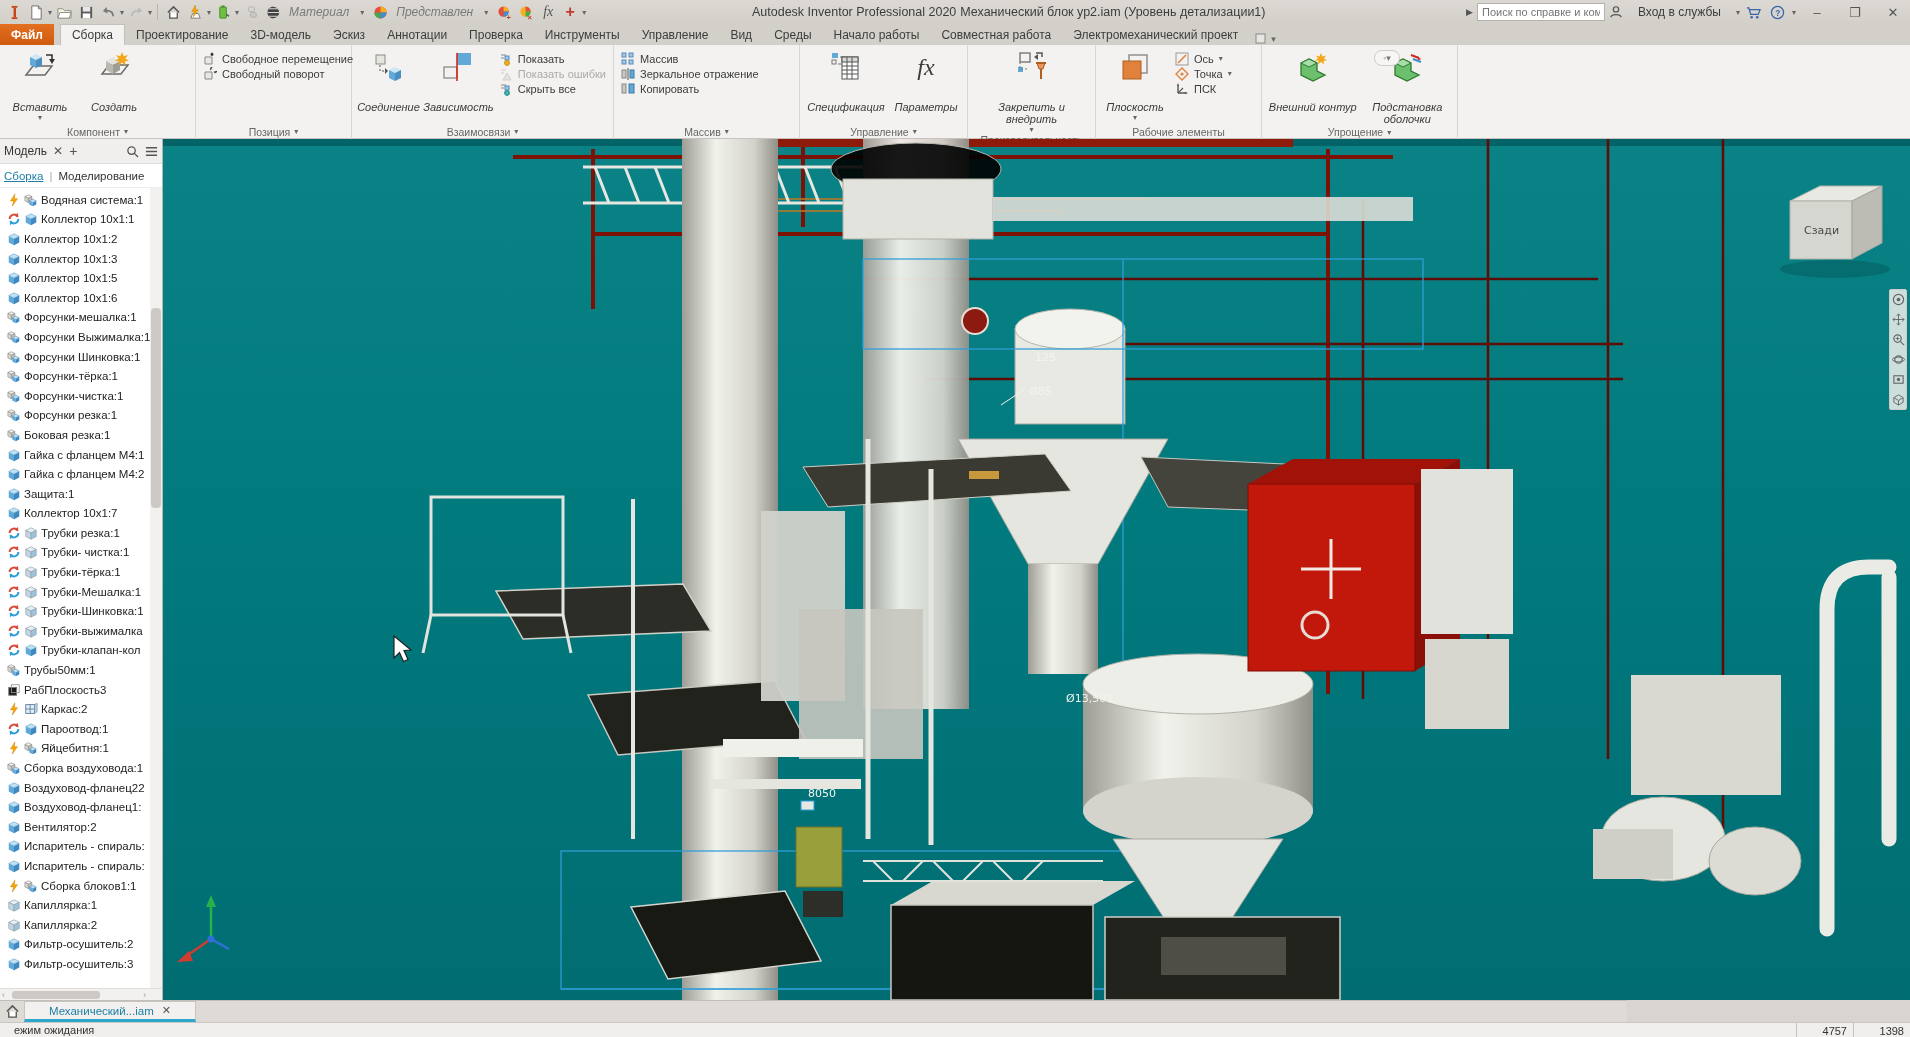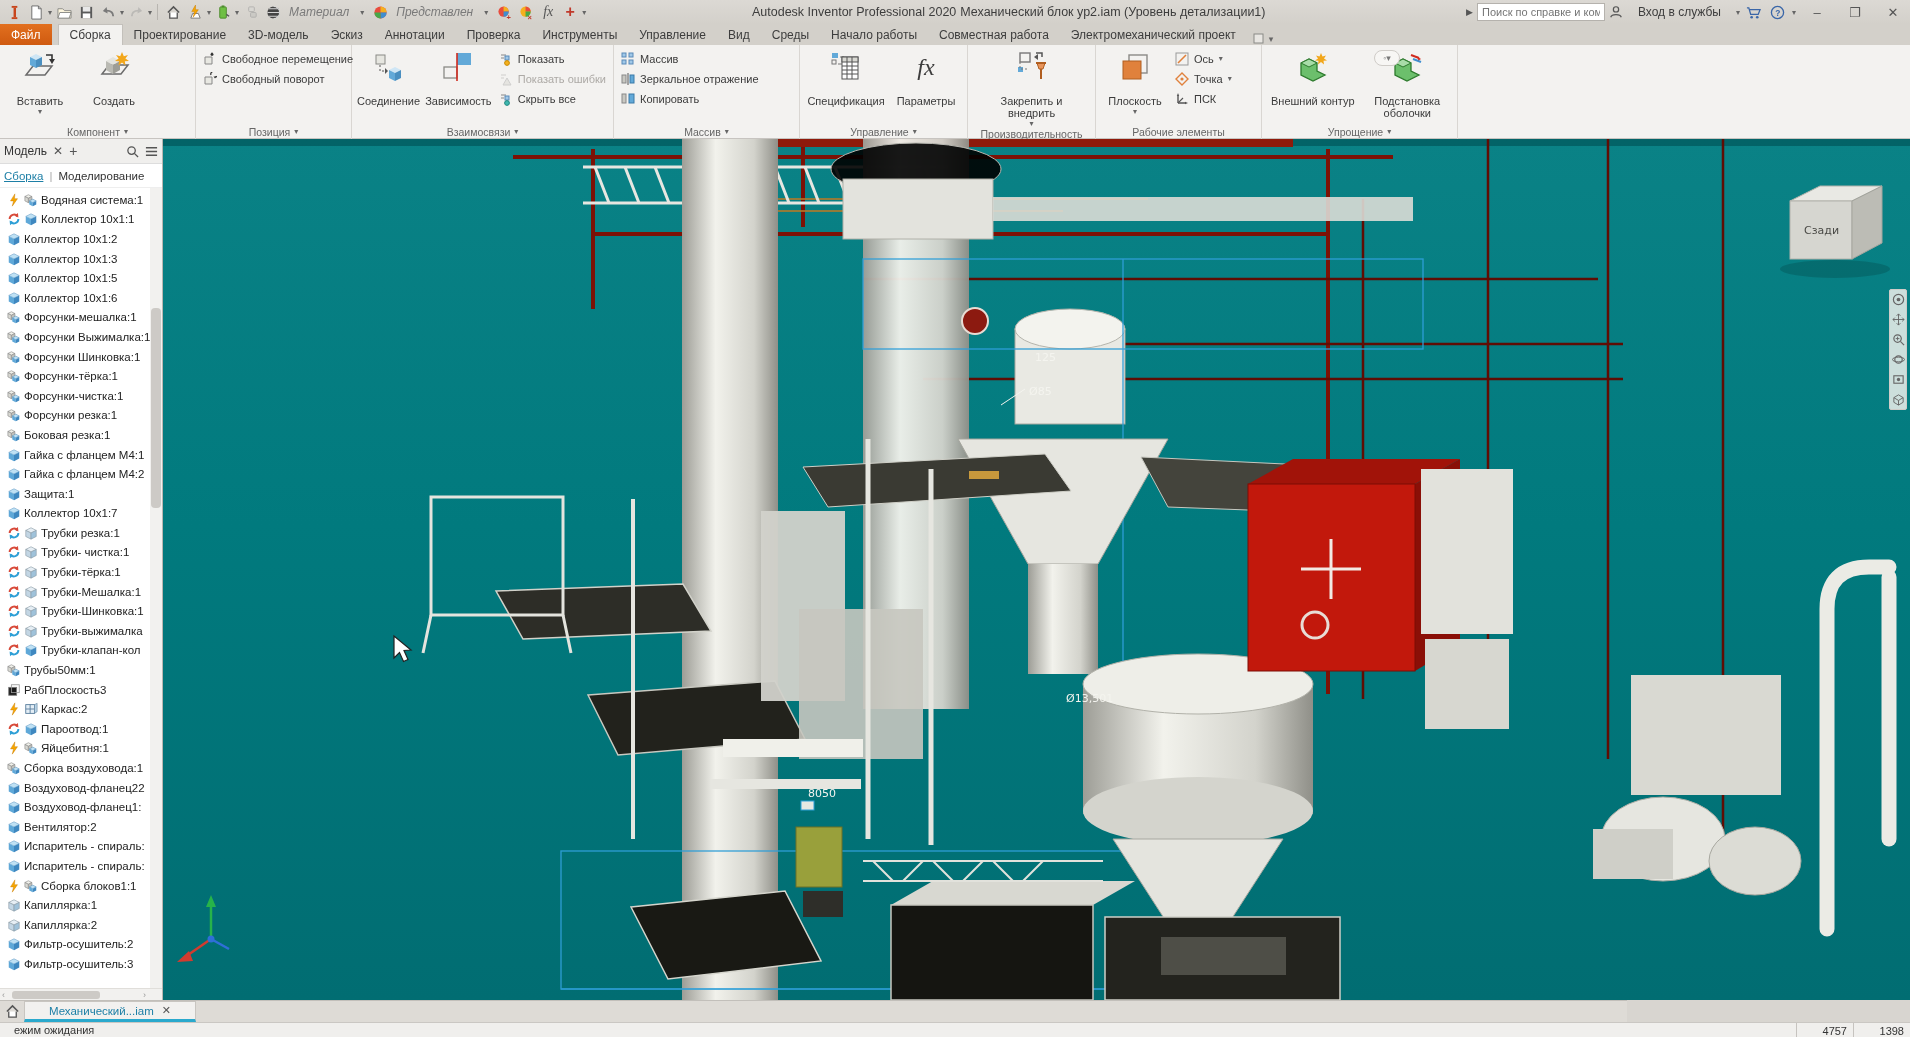--- a/index.html
+++ b/index.html
@@ -22,7 +22,7 @@
   
   #ribbon-tabs { position:absolute; left:0; top:24px; width:1910px; height:21px; background:#d3d0ca; display:flex; align-items:flex-end; }
   .rtab { height:21px; padding:0 11px; display:flex; align-items:center; font-size:12px; color:#3d3d3d; cursor:default; }
-  .rtab.file { background:linear-gradient(#e2701f,#cf5a10); color:#fff; font-weight:normal; margin-right:6px;margin-top:40px; }
+  .rtab.file { background:linear-gradient(#e2701f,#cf5a10); color:#fff; font-weight:bold; margin-right:6px;margin-top:40px; }
   .rtab.active { background:#f3f2f0; border:1px solid #c3c0bb; border-bottom:none; }
   .rtab-extra { margin-left:6px; display:flex; align-items:center; gap:2px; color:#666; font-size:9px; }
 

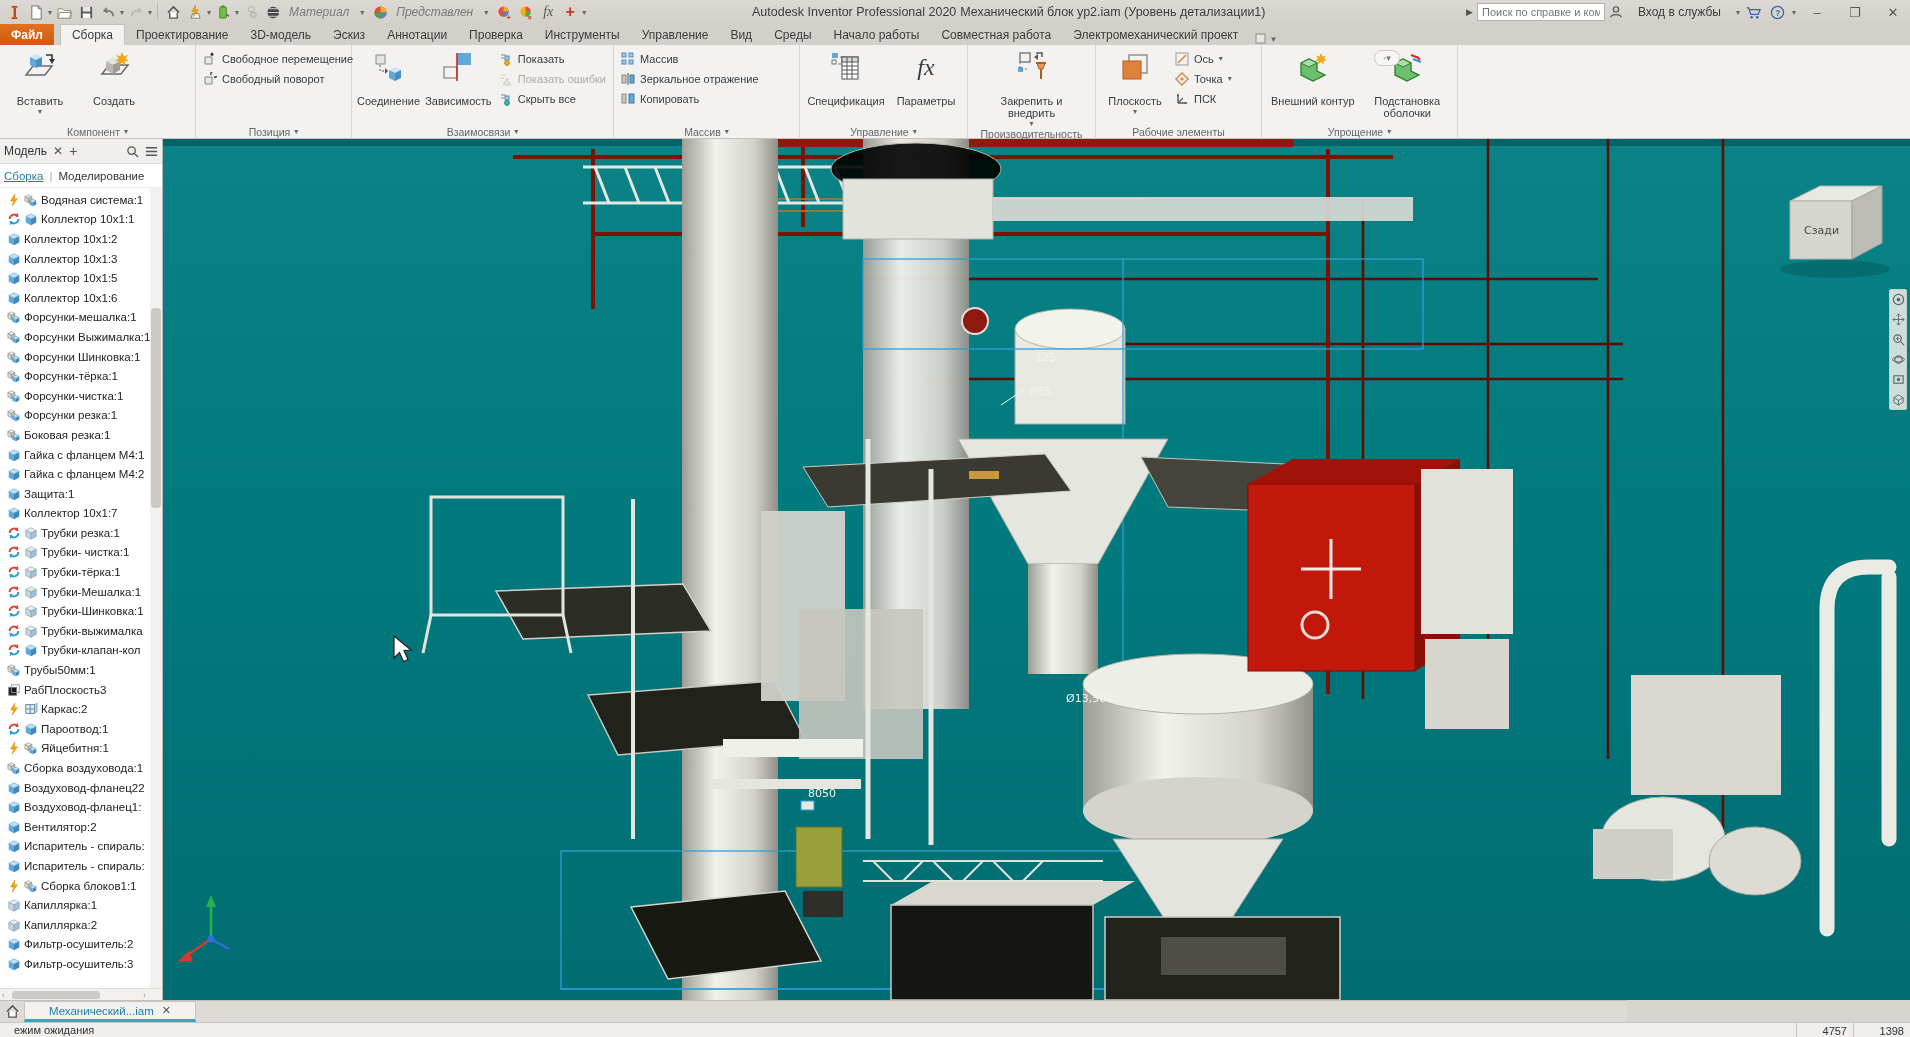--- a/index.html
+++ b/index.html
@@ -35,7 +35,7 @@
   .bigbtn .ic { width:34px; height:34px; display:flex; align-items:center; justify-content:center; }
   .bigbtn .ic svg { width:32px; height:32px; }
   .bigbtn .lbl { font-size:11px; color:#3b3b3b; text-align:center; line-height:12px; margin-top:11px; }
-  .smallcol { display:flex; flex-direction:column; justify-content:flex-start; padding-top:3px; gap:5px; }
+  .smallcol { display:flex; flex-direction:column; justify-content:flex-start; padding-top:3px; }
   .smallrow { display:flex; align-items:center; gap:5px; height:15px; font-size:11px; color:#3b3b3b; white-space:nowrap; padding:0 3px; }
   .smallrow svg { width:14px; height:14px; flex:none; }
   .smallrow.disabled { color:#adaaa6; }

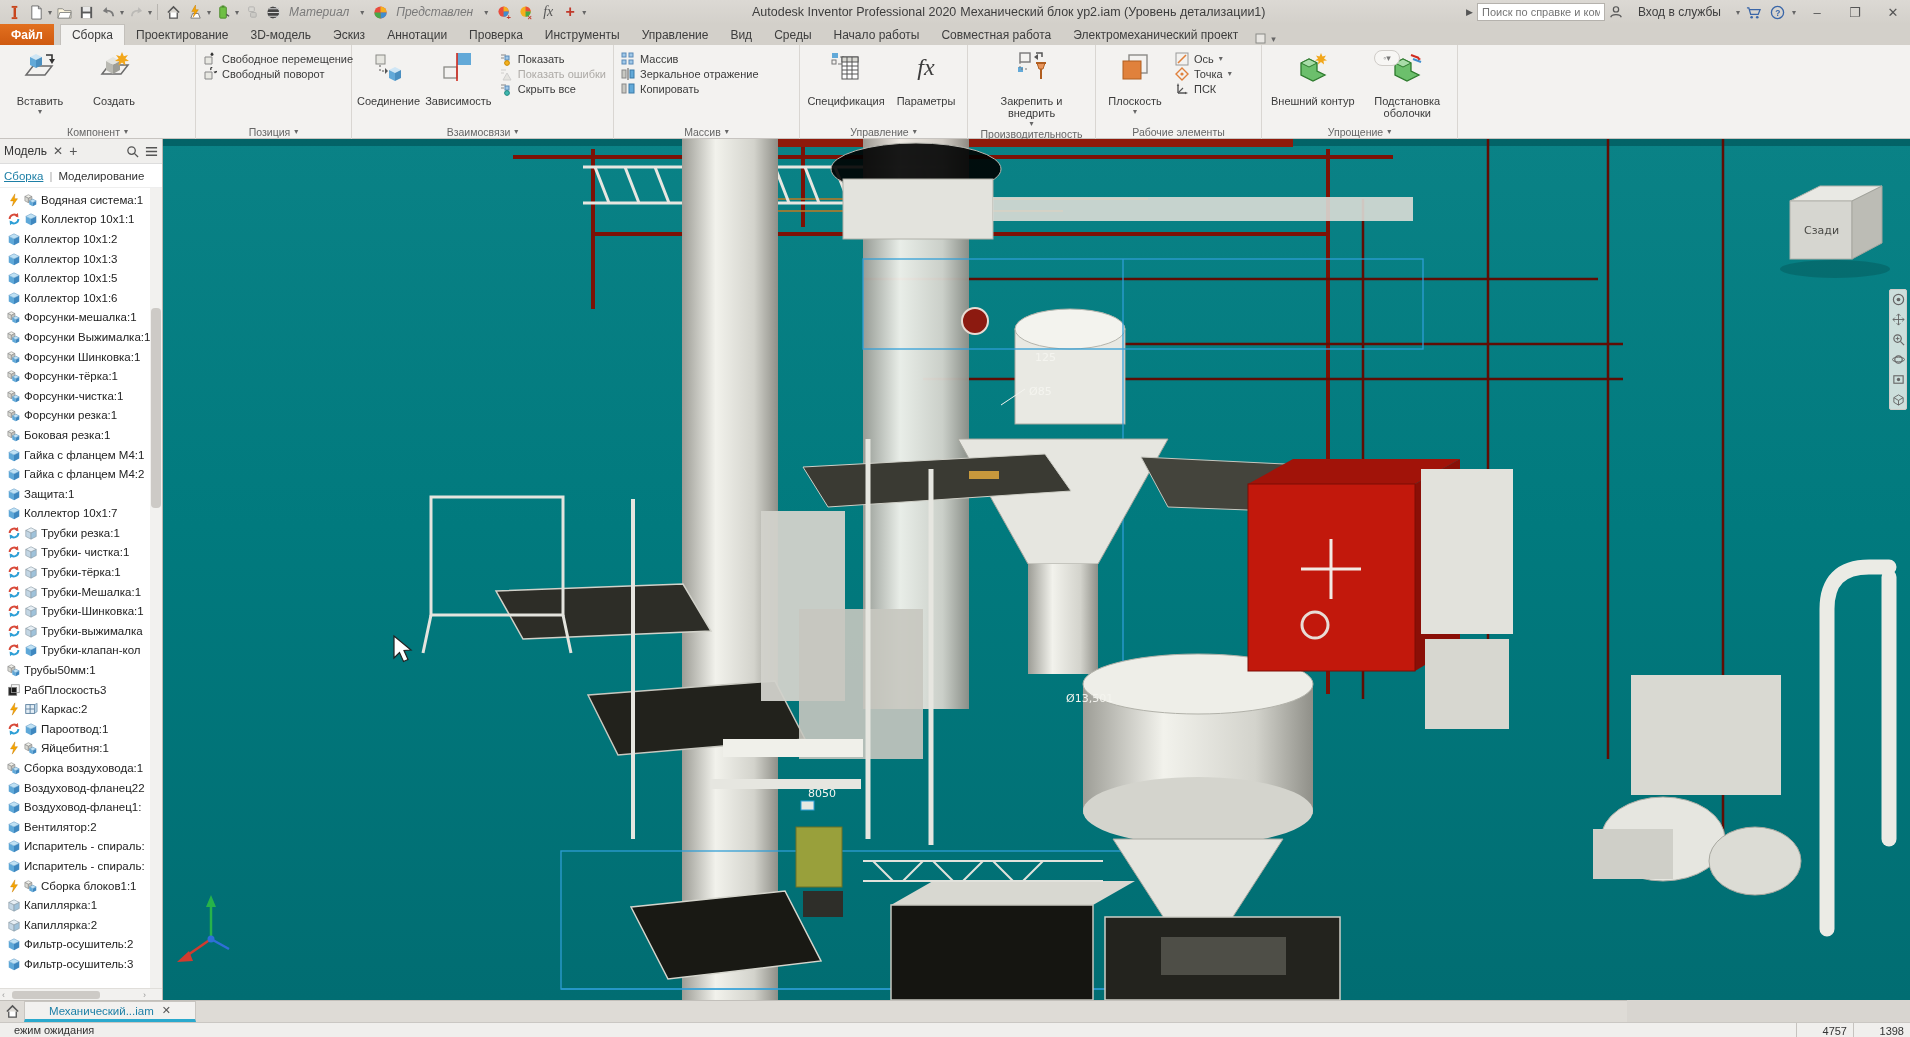--- a/index.html
+++ b/index.html
@@ -34,7 +34,7 @@
   .bigbtn { width:72px; display:flex; flex-direction:column; align-items:center; padding-top:2px; border-radius:2px; }
   .bigbtn .ic { width:34px; height:34px; display:flex; align-items:center; justify-content:center; }
   .bigbtn .ic svg { width:32px; height:32px; }
-  .bigbtn .lbl { font-size:11px; color:#3b3b3b; text-align:center; line-height:12px; margin-top:11px; }
+  .bigbtn .lbl { font-size:11px; color:#3b3b3b; text-align:center; line-height:12px; margin-top:17px;font-style:italic; }
   .smallcol { display:flex; flex-direction:column; justify-content:flex-start; padding-top:3px; }
   .smallrow { display:flex; align-items:center; gap:5px; height:15px; font-size:11px; color:#3b3b3b; white-space:nowrap; padding:0 3px; }
   .smallrow svg { width:14px; height:14px; flex:none; }

